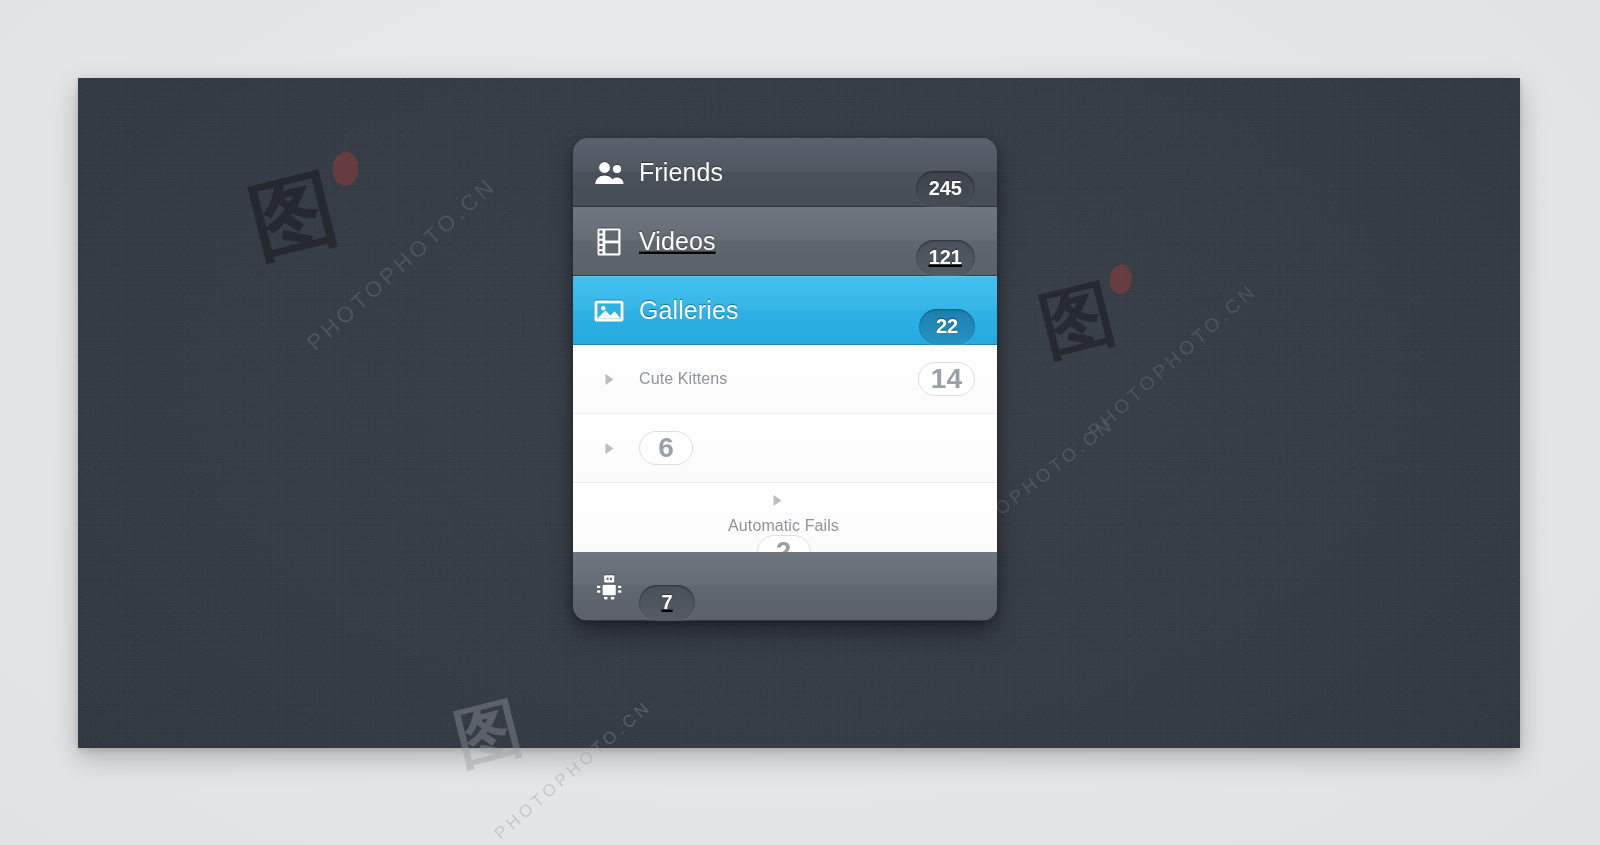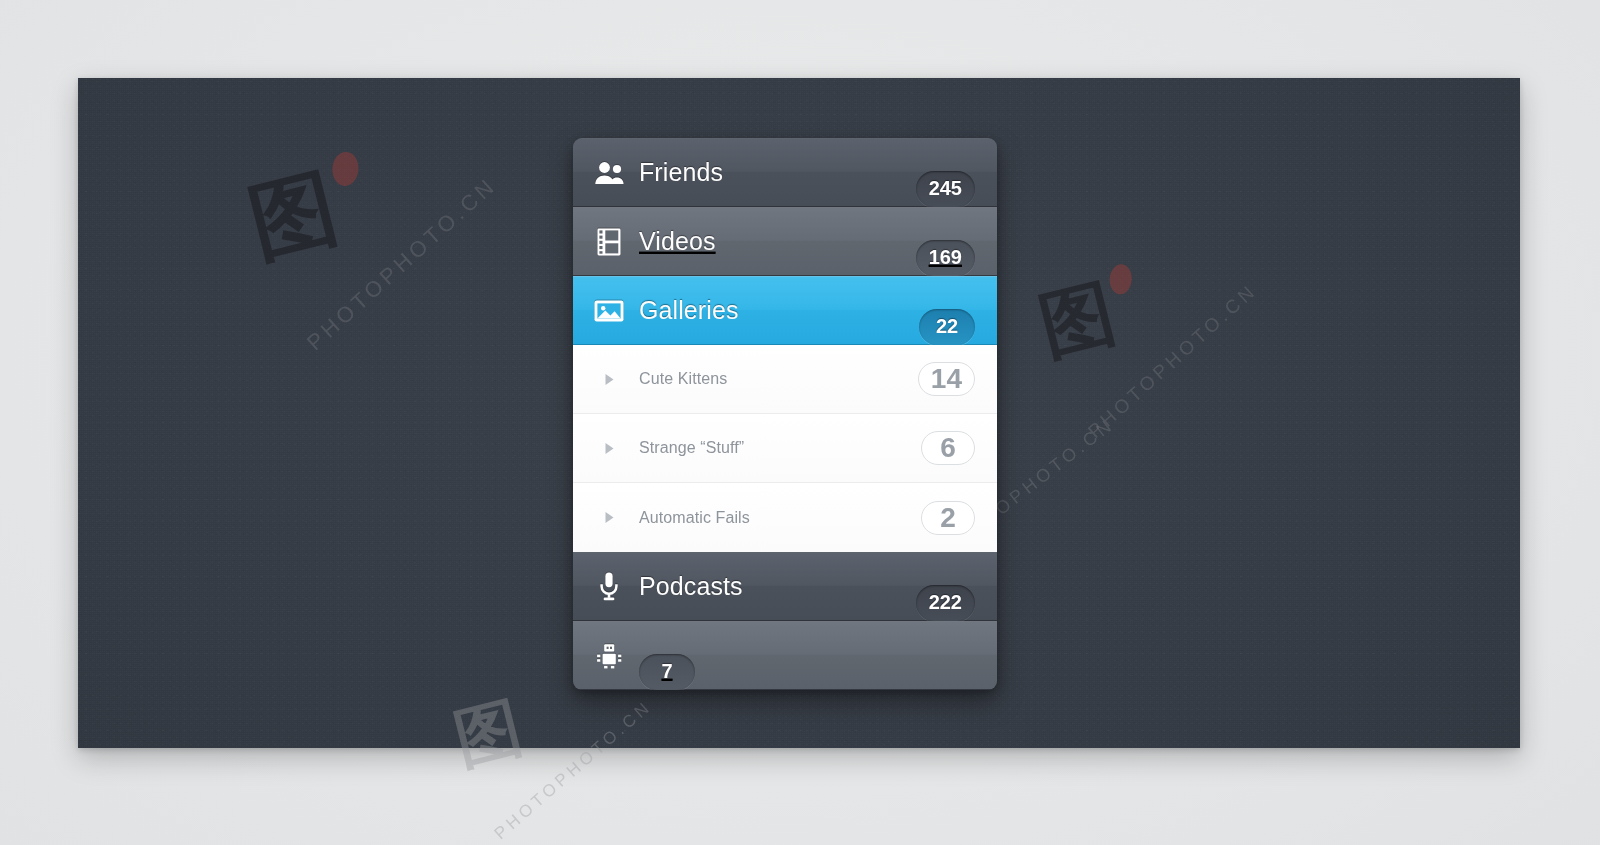--- a/index.html
+++ b/index.html
@@ -83,7 +83,7 @@
     position:absolute;
     left:573px; top:138px;
     width:424px;
-    border-radius:9px;
+    border-radius:15px;
     overflow:hidden;
     box-shadow:
       0 12px 26px rgba(0,0,0,.34),

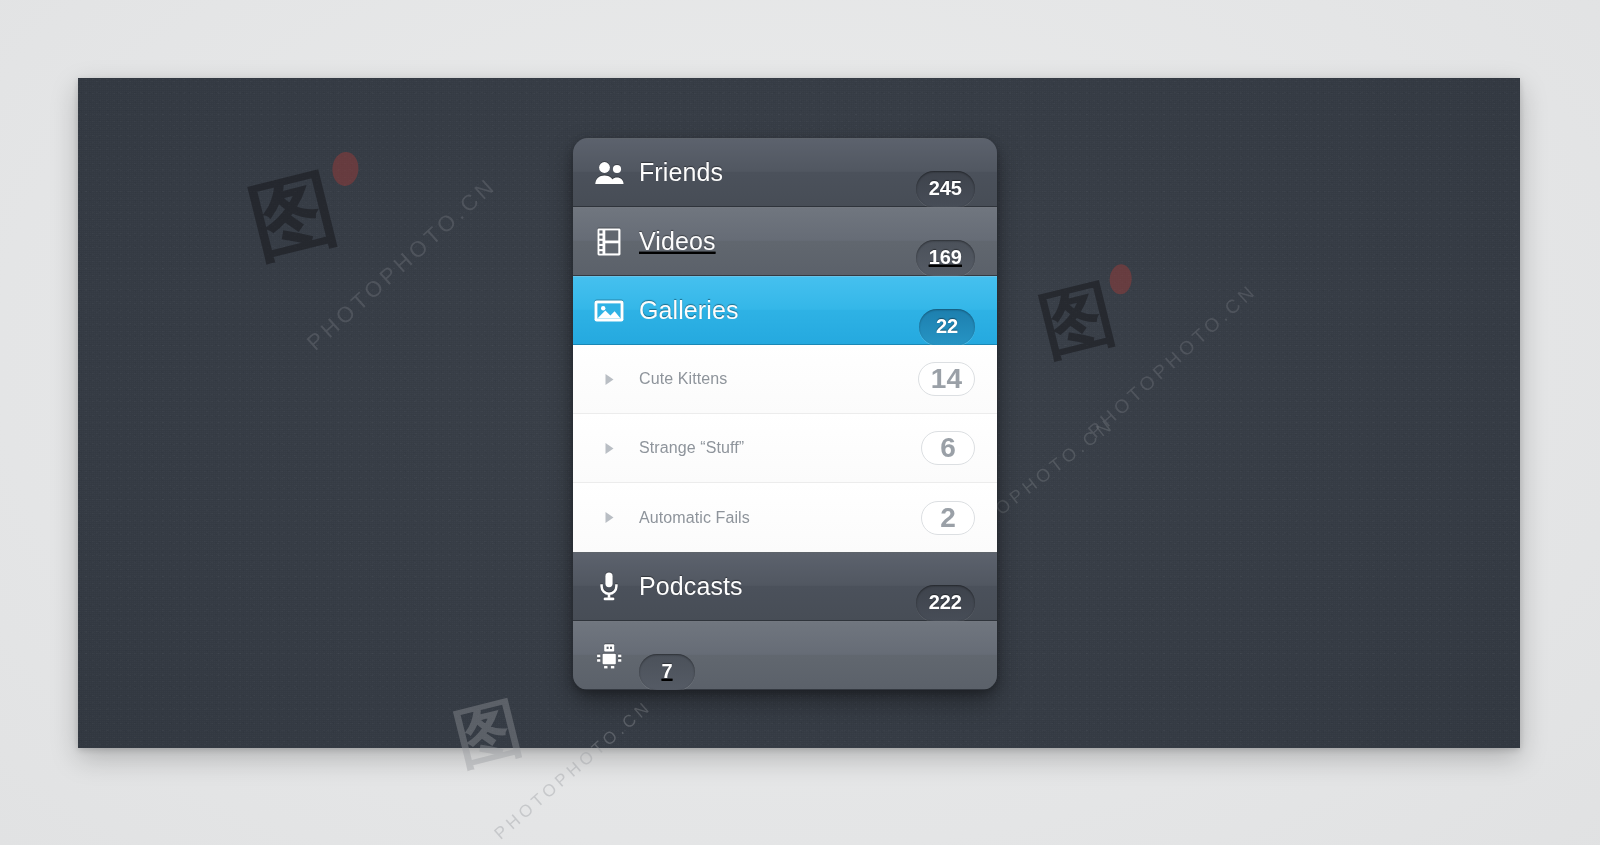--- a/index.html
+++ b/index.html
@@ -258,7 +258,7 @@
         </svg>
       </span>
       <span class="label">Videos</span>
-      <span class="badge">169</span>
+      <span class="badge">121</span>
     </div>
 
     <div class="row active">

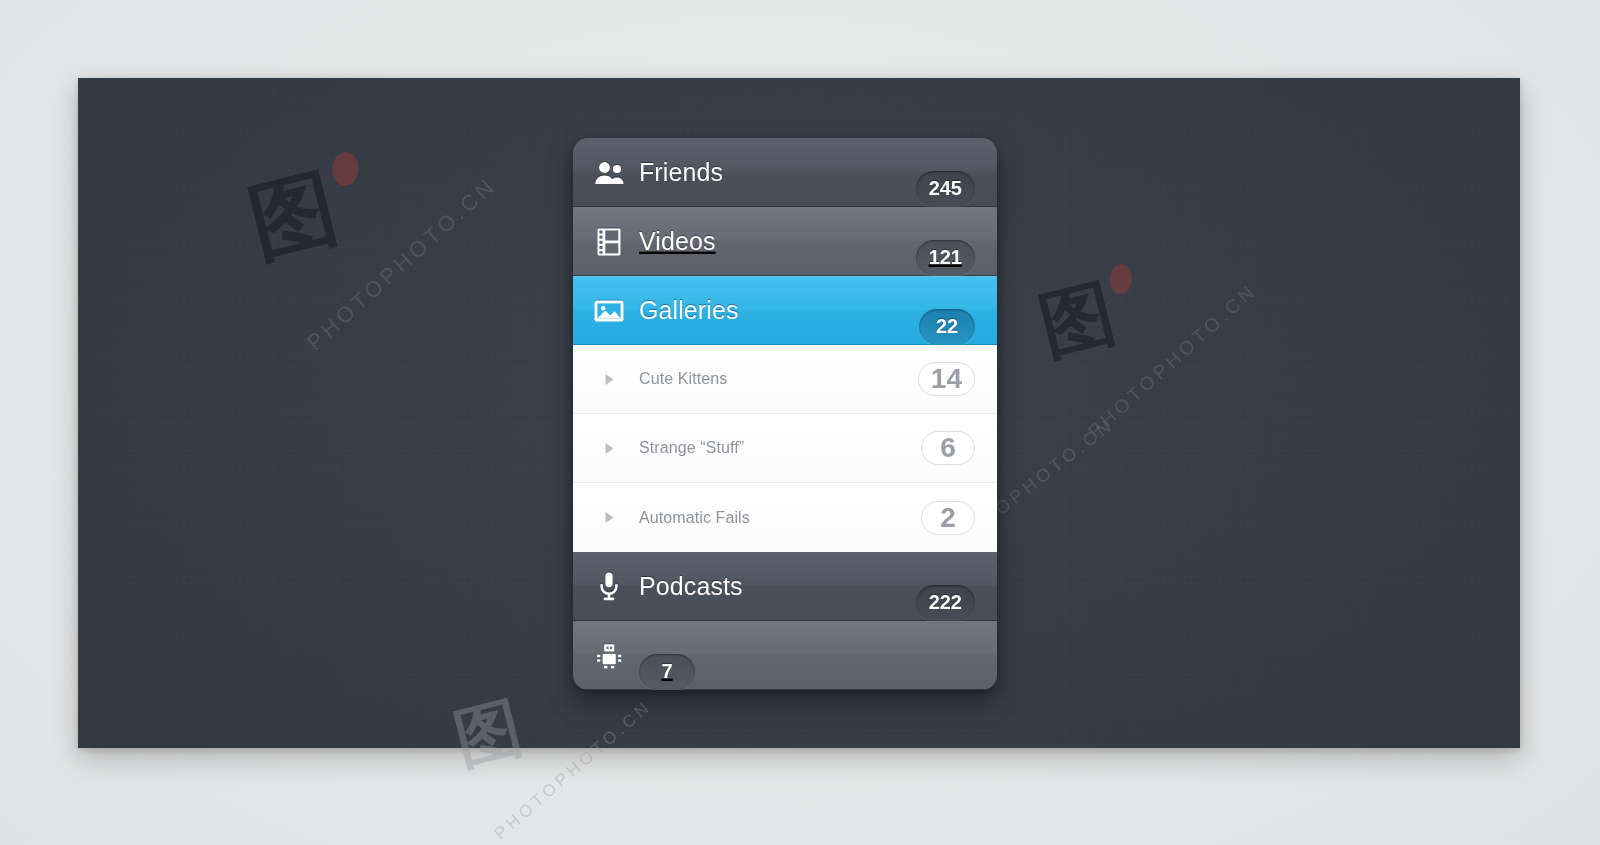--- a/index.html
+++ b/index.html
@@ -292,7 +292,6 @@
             <path d="M1.5 1 L9.5 6.5 L1.5 12 Z" fill="#b9bec4"></path>
           </svg>
         </span>
-        <span class="label">Strange “Stuff”</span>
         <span class="badge-outline">6</span>
       </div>
 

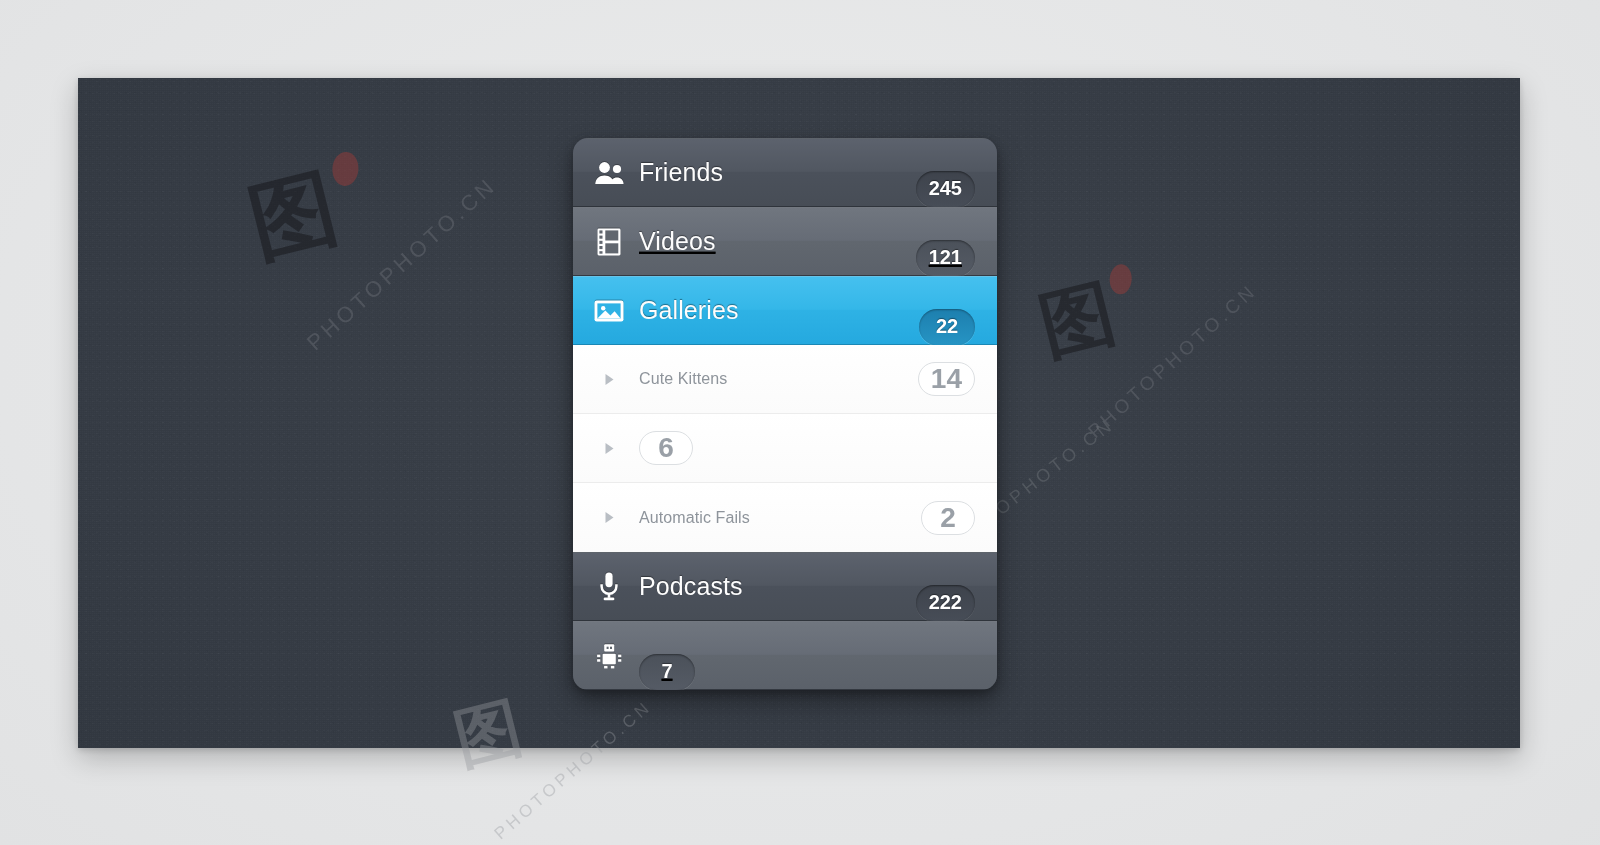--- a/index.html
+++ b/index.html
@@ -171,7 +171,7 @@
     border-bottom:1px solid #ececec;
     cursor:pointer;
   }
-  .subrow:last-child { border-bottom:none; }
+  .subrow:last-child { border-bottom:none;flex-direction:column; }
 
   .subrow .tri {
     width:34px; height:34px;

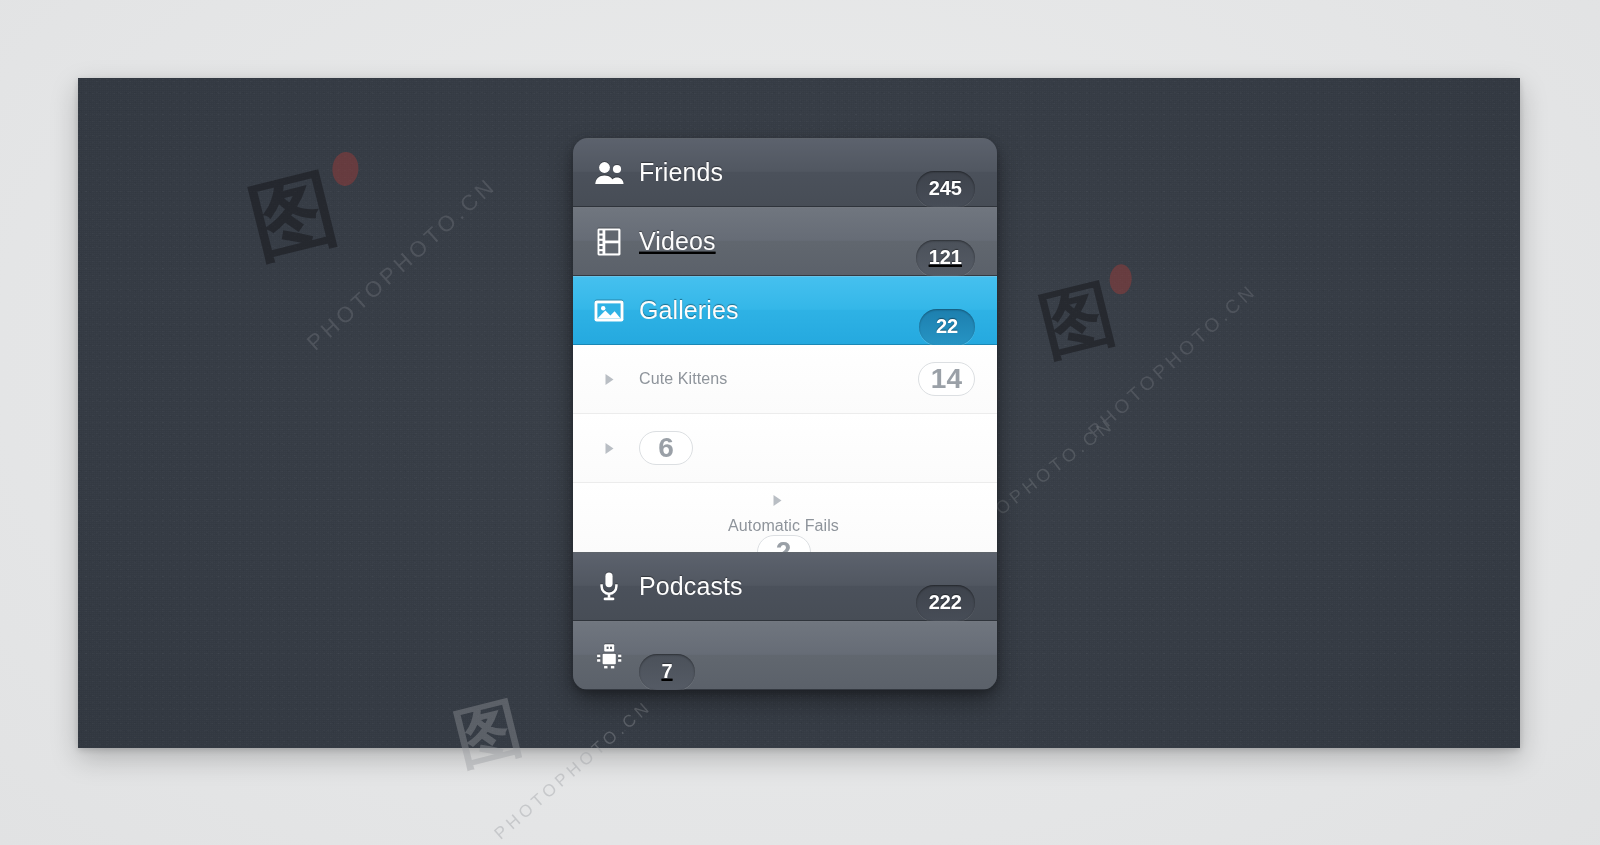--- a/index.html
+++ b/index.html
@@ -307,18 +307,6 @@
 
     </div>
 
-    <div class="row dark-a">
-      <span class="ico">
-        <svg width="20" height="29" viewBox="0 0 20 29">
-          <rect x="6.4" y="0.6" width="7.2" height="14.6" rx="3.6" fill="#fff"></rect>
-          <path d="M2.6 12.2 v2.1 a7.4 7.4 0 0 0 14.8 0 v-2.1" fill="none" stroke="#fff" stroke-width="2.5"></path>
-          <rect x="8.7" y="21.4" width="2.6" height="4.4" fill="#fff"></rect>
-          <rect x="4.6" y="25.6" width="10.8" height="2.7" rx="1.3" fill="#fff"></rect>
-        </svg>
-      </span>
-      <span class="label">Podcasts</span>
-      <span class="badge">222</span>
-    </div>
 
     <div class="row dark-b">
       <span class="ico">

